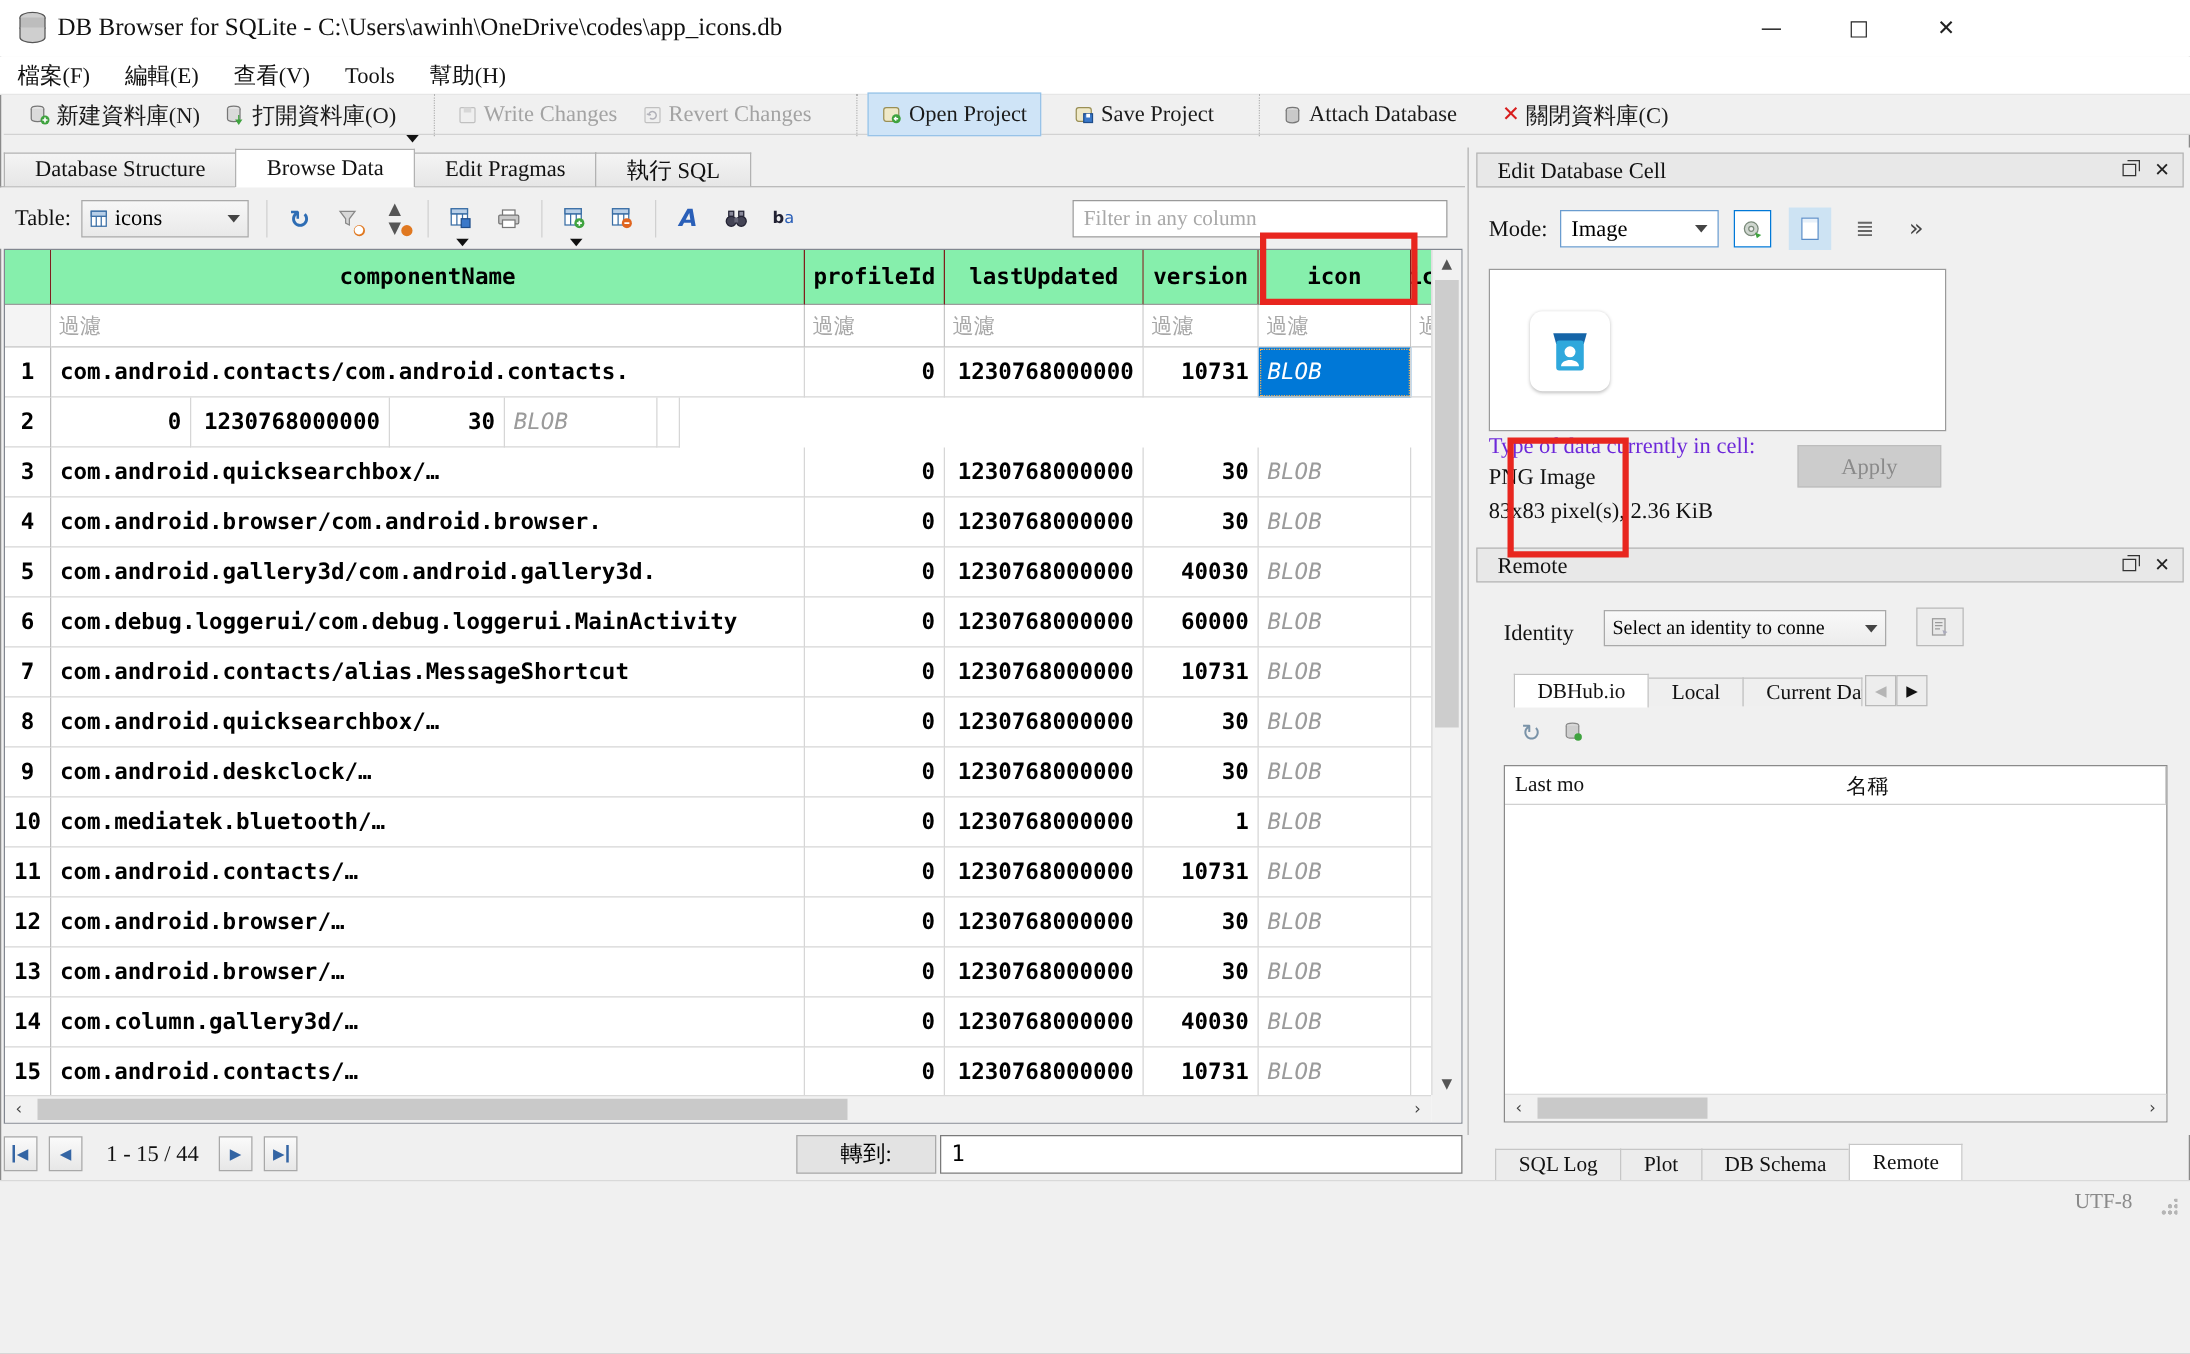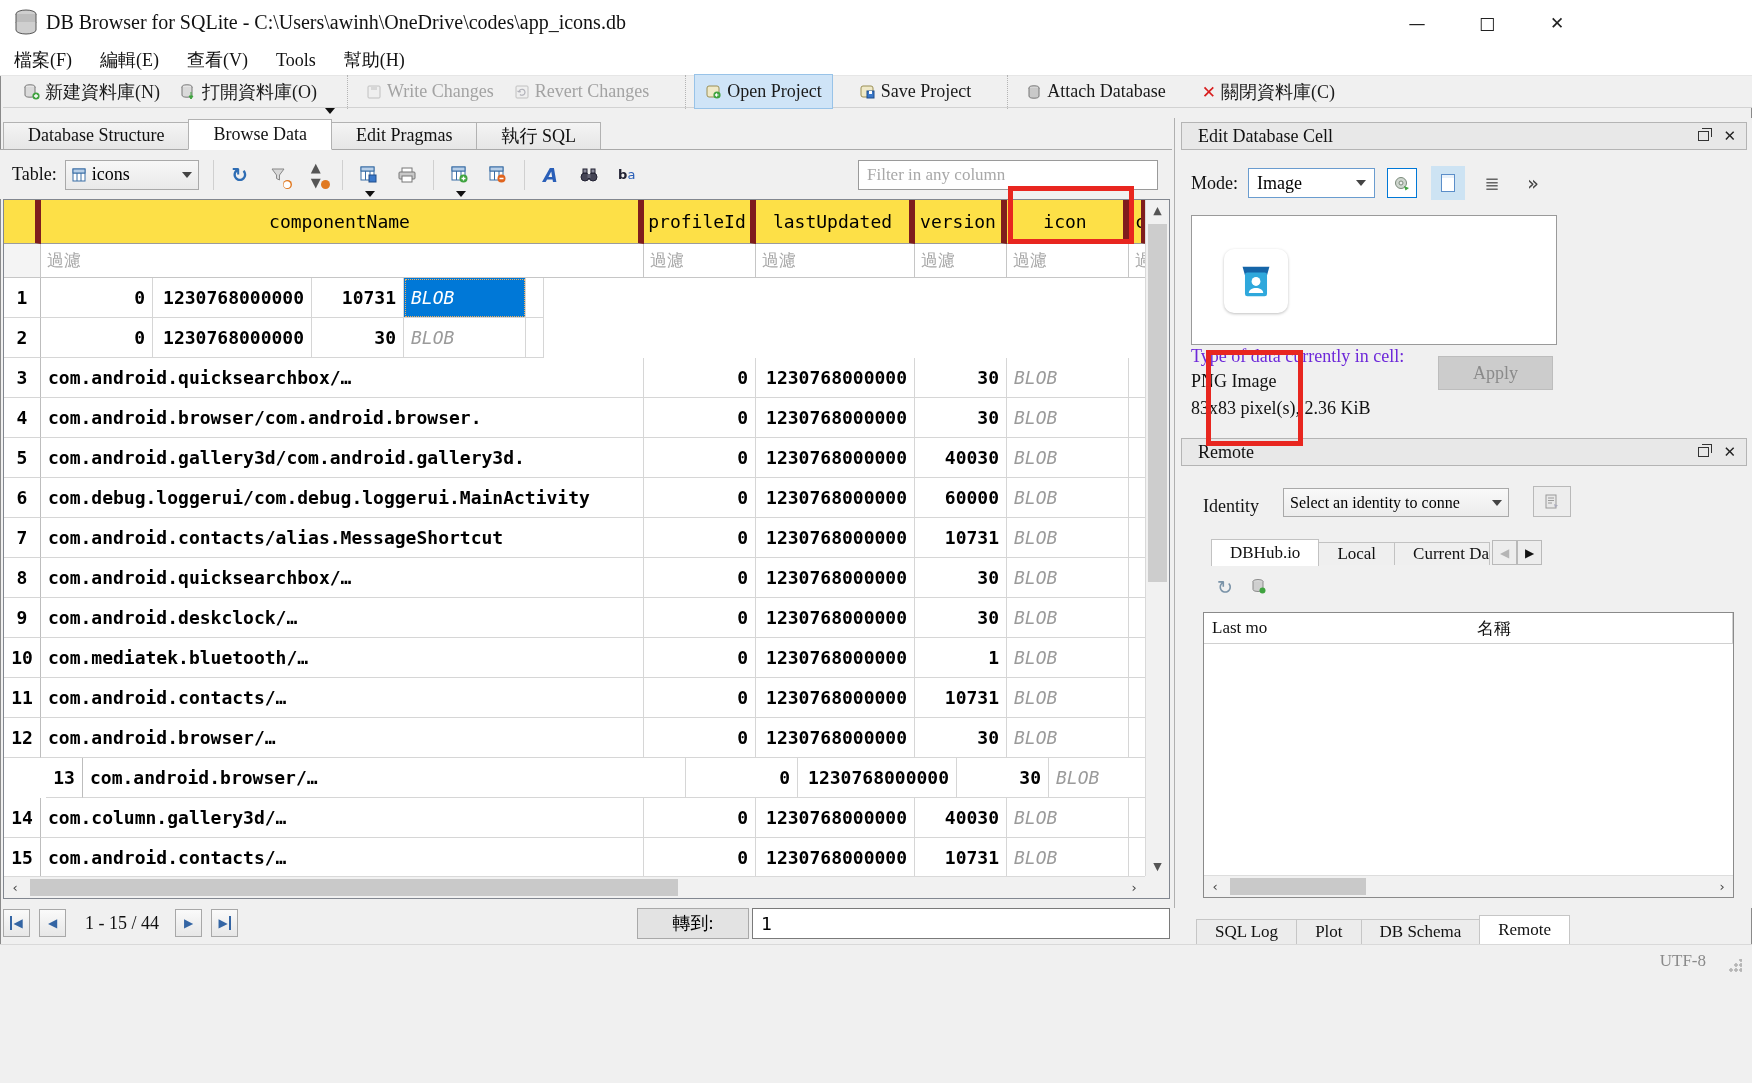--- a/index.html
+++ b/index.html
@@ -50,7 +50,7 @@
   .grid { position:absolute; left:3px; top:199px; width:1167px; height:700px; background:#fff; border:1px solid #828790; }
   .grid-content { position:absolute; left:0; top:0; right:24px; bottom:22px; overflow:hidden; }
   .grow { display:flex; }
-  .gh { height:44px; background:#fde047; border-right:6px solid #7f1d1d; border-bottom:1px solid #9c9c9c; font-family:"DejaVu Sans Mono",monospace; font-weight:normal; font-size:18px; display:flex; align-items:center; justify-content:center; overflow:hidden; flex:none; }
+  .gh { height:44px; background:#86efac; border-right:1px solid #7f1d1d; border-bottom:1px solid #9c9c9c; font-family:"DejaVu Sans Mono",monospace; font-weight:bold; font-size:18px; display:flex; align-items:center; justify-content:center; overflow:hidden; flex:none; }
   .gf { height:34px; background:#fff; border-right:1px solid #c6c6c6; border-bottom:1px solid #c6c6c6; overflow:hidden; display:flex; align-items:center; flex:none; }
   .gf .ph { color:#a8a8a8; font-size:17px; padding-left:6px; white-space:nowrap; }
   .gf.corner { background:#f4f4f4; }

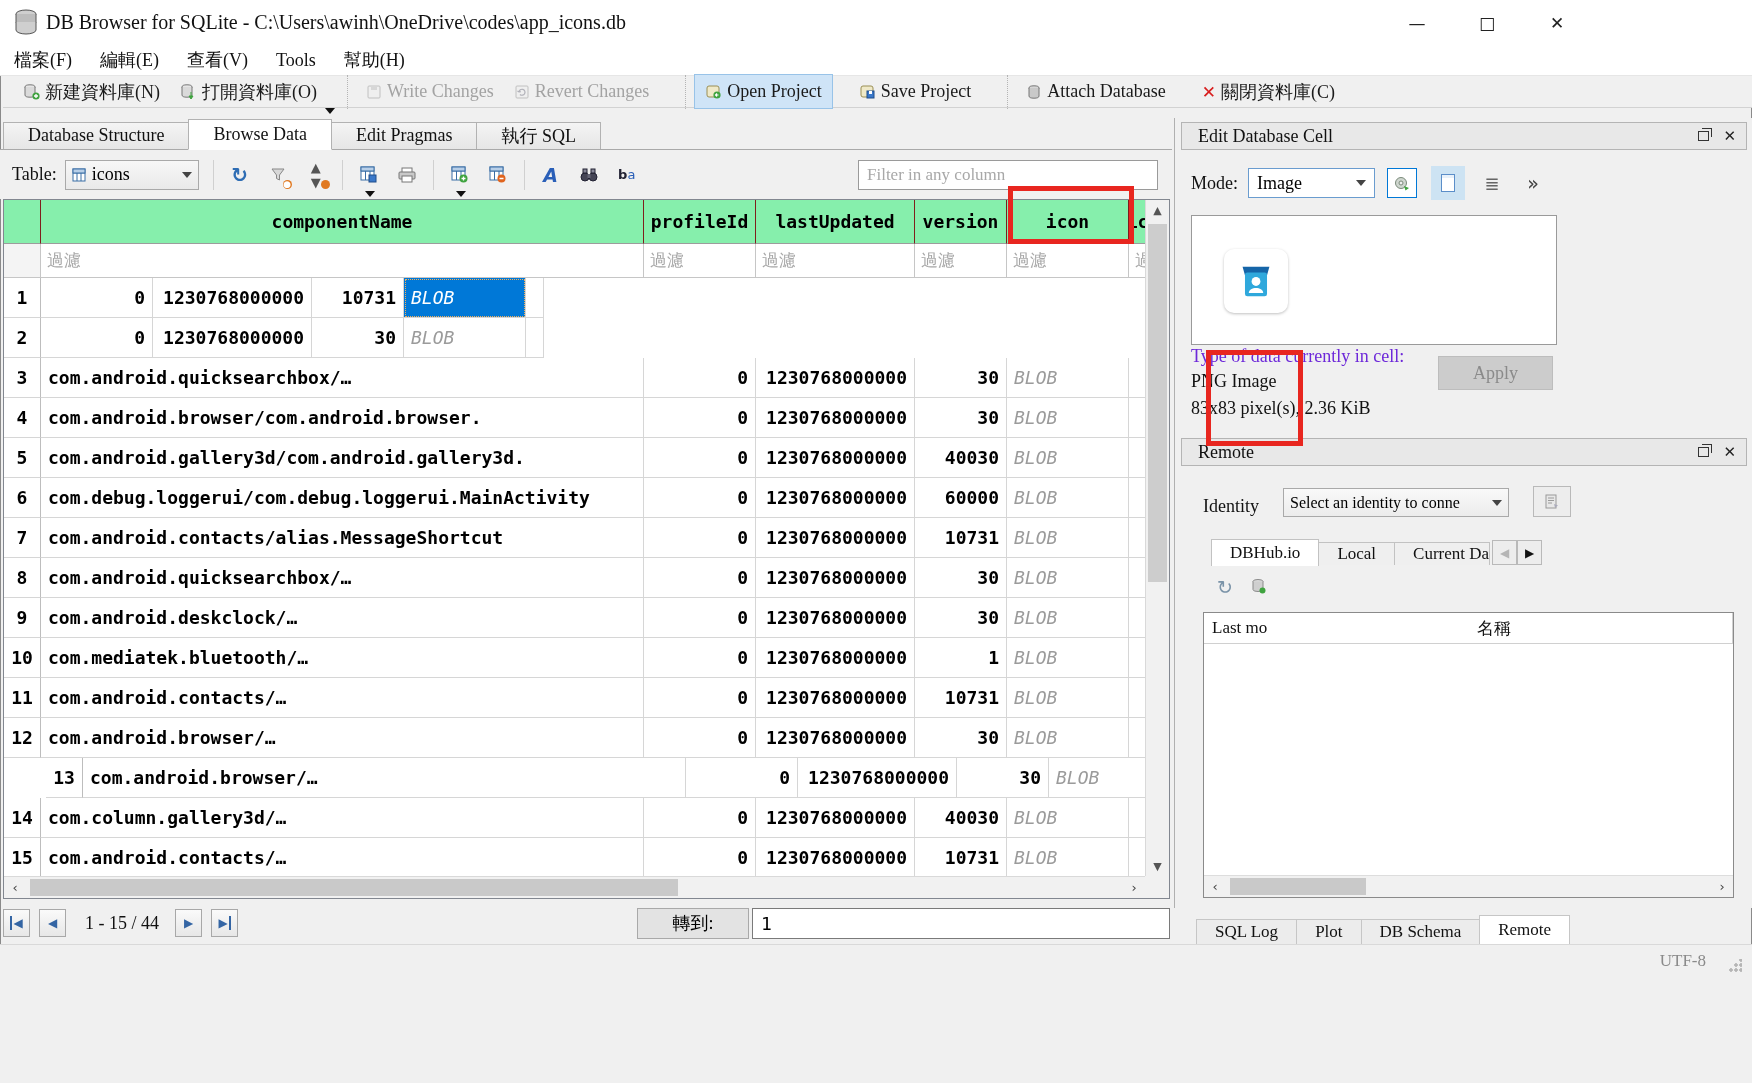--- a/index.html
+++ b/index.html
@@ -364,6 +364,7 @@
       <div>
           <div class="grow">
             <div class="gc num" style="width: 37px;">1</div>
+            <div class="gc" style="width: 603px;">com.android.contacts/com.android.contacts.</div>
             <div class="gc right" style="width: 112px;">0</div>
             <div class="gc right" style="width: 159px;">1230768000000</div>
             <div class="gc right" style="width: 92px;">10731</div>

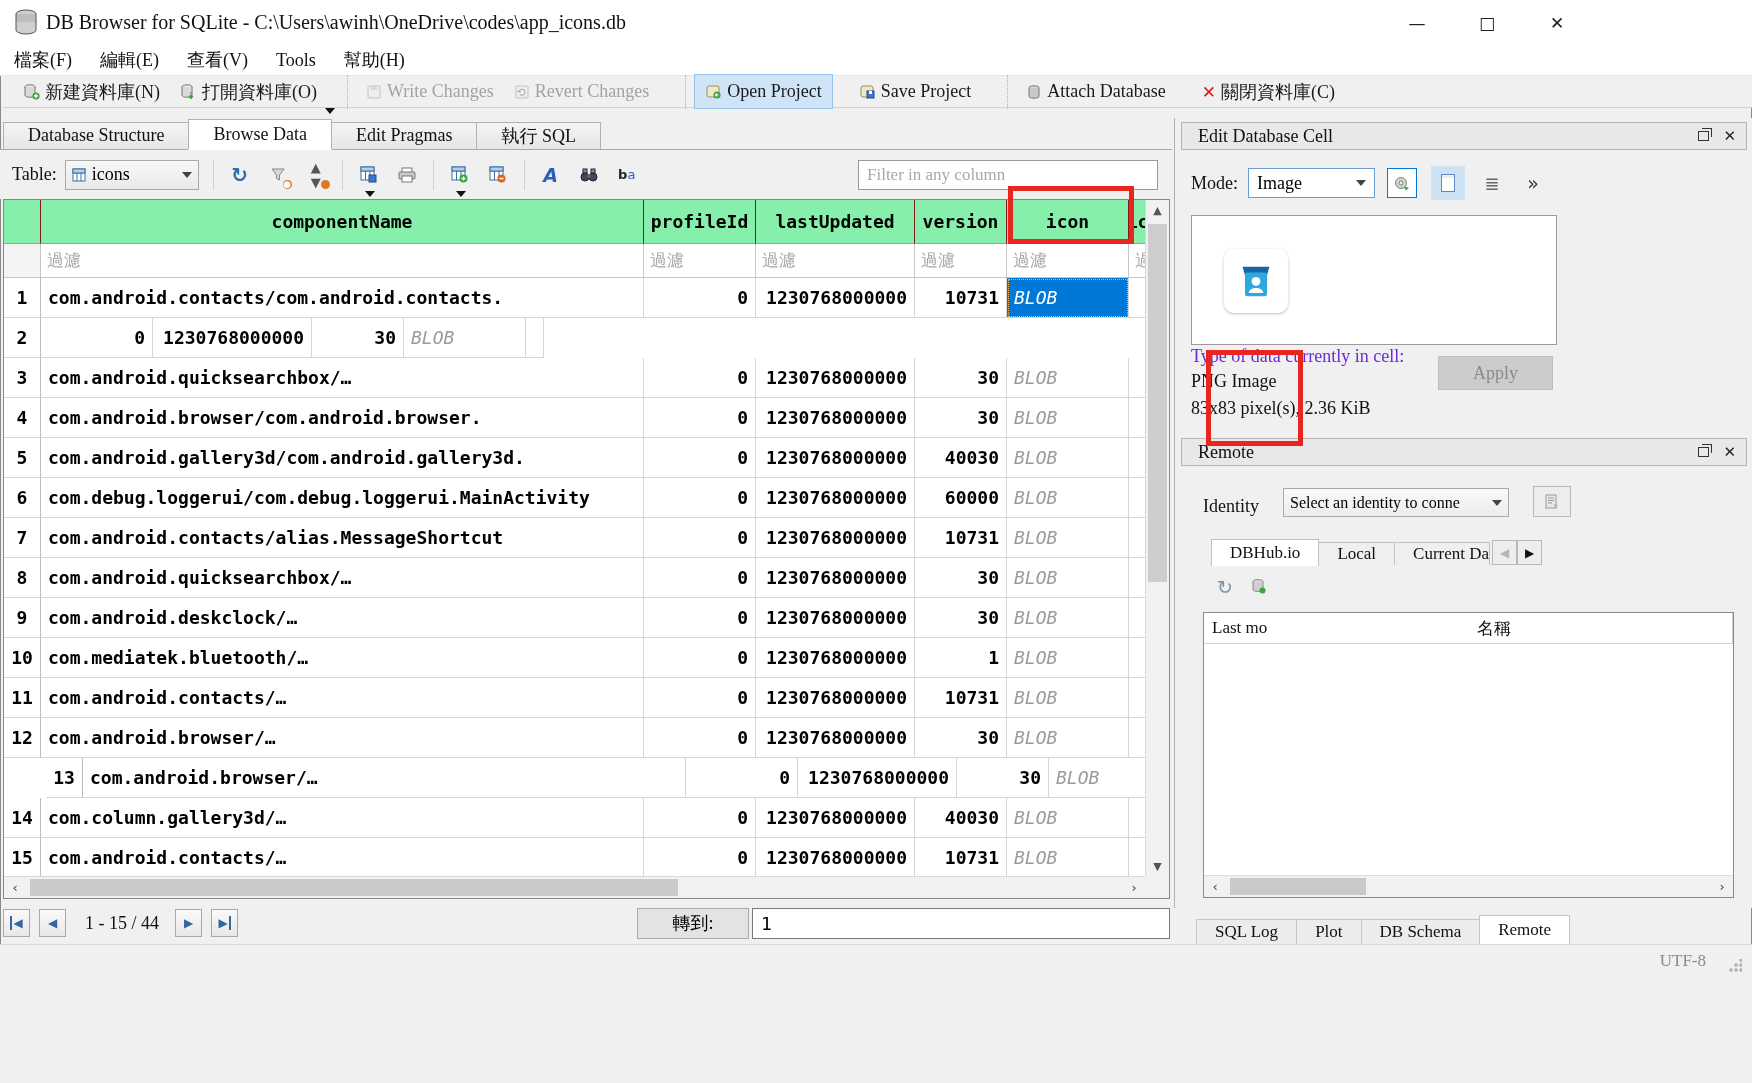--- a/index.html
+++ b/index.html
@@ -470,7 +470,7 @@
             <div class="gc" style="width: 18px;"></div>
           </div>
           <div class="grow">
-            <div class="gc num" style="width: 37px; margin-left: 42px;">13</div>
+            <div class="gc num" style="width: 37px;">13</div>
             <div class="gc" style="width: 603px;">com.android.browser/…</div>
             <div class="gc right" style="width: 112px;">0</div>
             <div class="gc right" style="width: 159px;">1230768000000</div>

